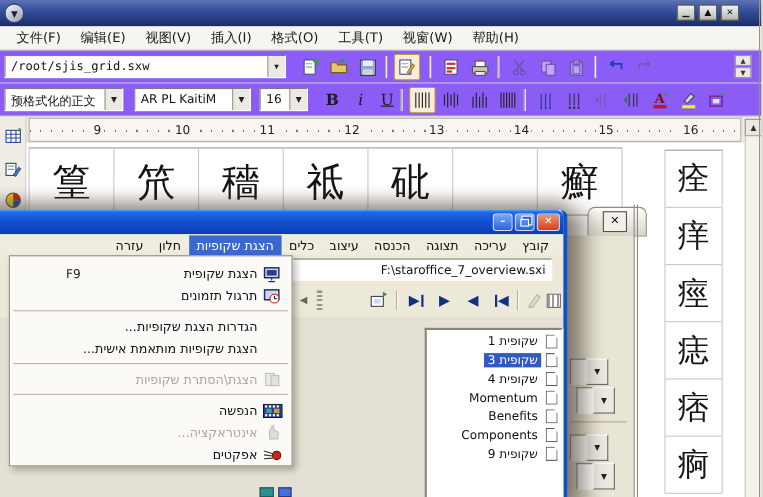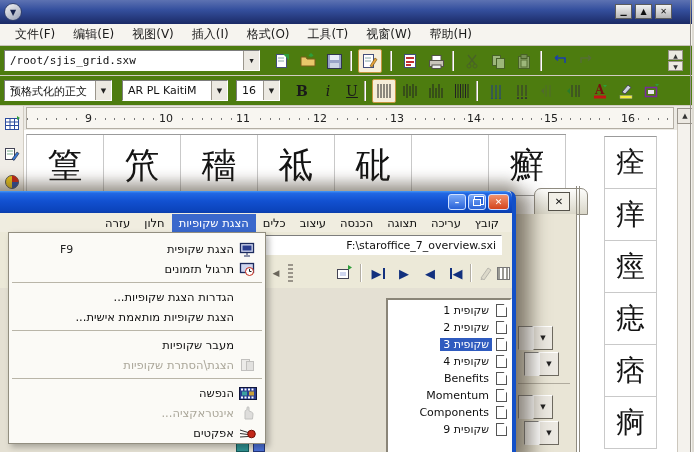--- a/index.html
+++ b/index.html
@@ -23,7 +23,7 @@
 .mw-menubar { left:0; top:24px; width:694px; height:22px; background:#f6f4ef; border-bottom:1px solid #c9c4ba;
   display:flex; align-items:center; padding-left:6px; font-size:12px; color:#1b1b1b; }
 .mitem { padding:2px 9px; white-space:nowrap; }
-.tbrow { left:0; width:694px; height:30px; background:#4d7c0f; border-bottom:1px solid #d2cdc3; }
+.tbrow { left:0; width:694px; height:30px; background:#8b5cf6; border-bottom:1px solid #d2cdc3; }
 .tb1 { top:46px; } .tb2 { top:76px; }
 .combo { display:flex; background:#fff; border:1px solid; border-color:#7d7d7d #fff #fff #7d7d7d; height:21px; }
 .combo-text { flex:1; font-size:11px; padding:3px 4px 0 5px; white-space:nowrap; overflow:hidden; color:#111; }

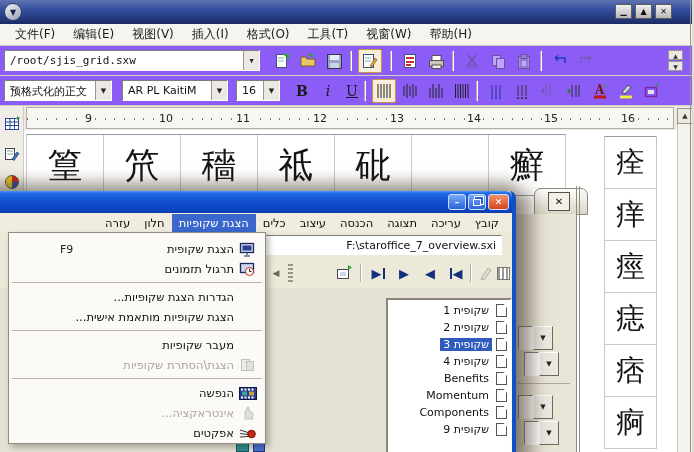--- a/index.html
+++ b/index.html
@@ -533,10 +533,6 @@
           <span class="pageic"></span>
           <span class="lab">שקופית 1</span>
         </div>
-      <div class="litem">
-          <span class="pageic"></span>
-          <span class="lab">שקופית 2</span>
-        </div>
       <div class="litem sel">
           <span class="pageic"></span>
           <span class="lab">שקופית 3</span>

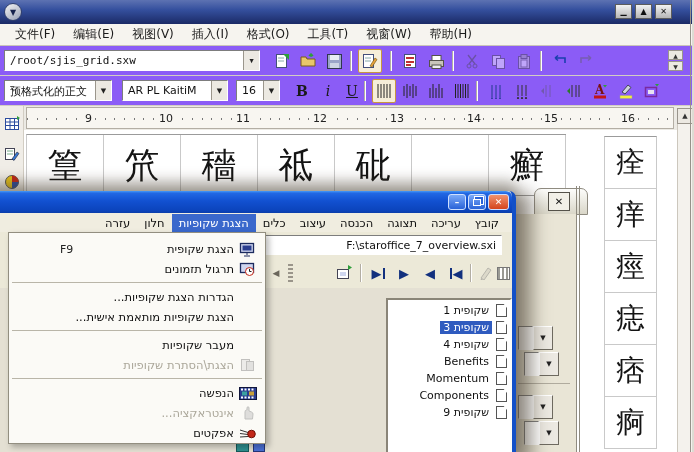--- a/index.html
+++ b/index.html
@@ -594,10 +594,6 @@
       <span class="mlabel">הצגת שקופיות מותאמת אישית...</span>
     </div>
     <div class="msep"></div>
-    <div class="mrow">
-      <span class="micon"></span>
-      <span class="mlabel">מעבר שקופיות</span>
-    </div>
     <div class="mrow dis">
       <span class="micon">
           <svg width="15" height="14">

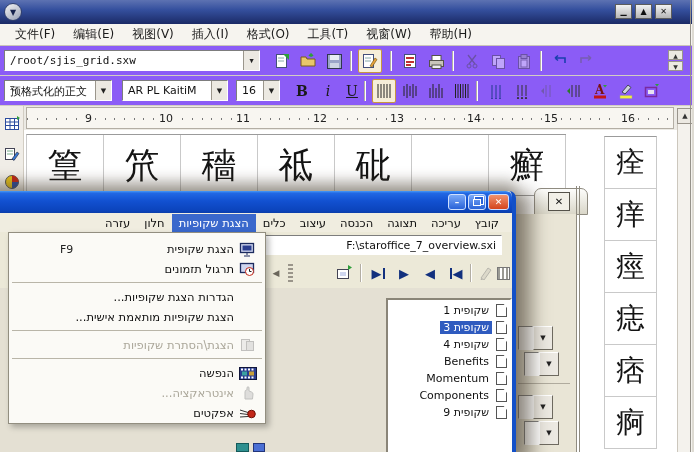--- a/index.html
+++ b/index.html
@@ -543,11 +543,11 @@
         </div>
       <div class="litem">
           <span class="pageic"></span>
-          <span class="lab">Benefits</span>
+          <span class="lab">Momentum</span>
         </div>
       <div class="litem">
           <span class="pageic"></span>
-          <span class="lab">Momentum</span>
+          <span class="lab">Benefits</span>
         </div>
       <div class="litem">
           <span class="pageic"></span>

